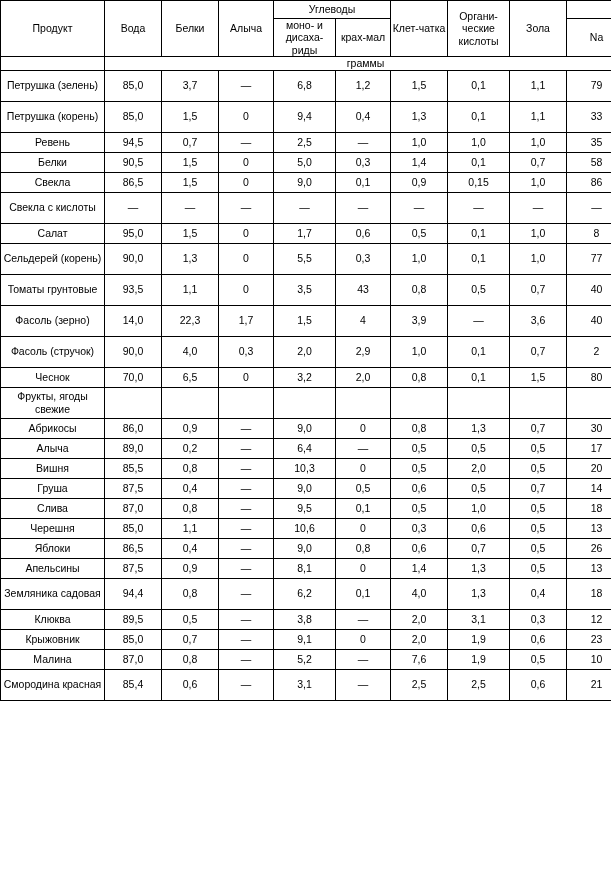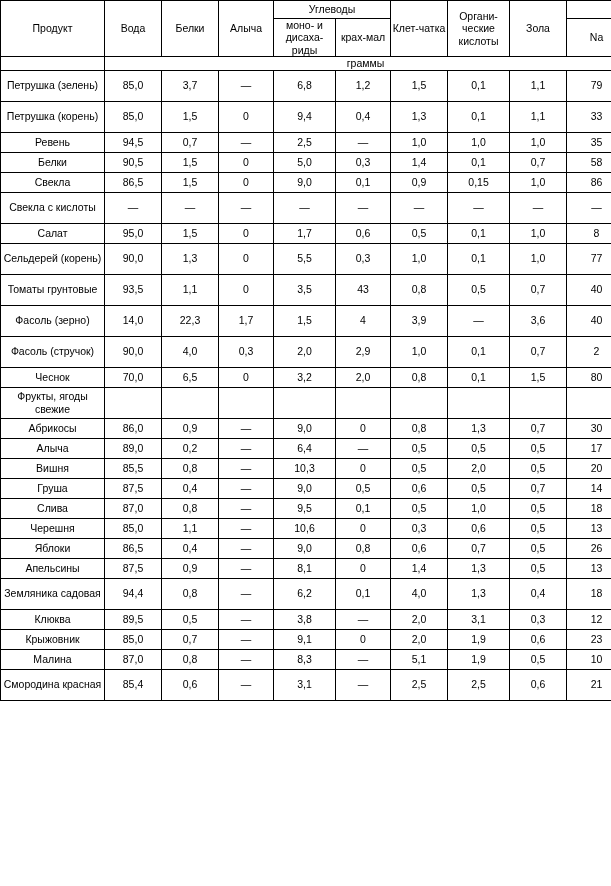--- a/index.html
+++ b/index.html
@@ -405,7 +405,7 @@
           <td class="val">87,0</td>
           <td class="val">0,8</td>
           <td class="val">—</td>
-          <td class="val">8,3</td>
+          <td class="val">5,2</td>
           <td class="val">—</td>
           <td class="val">5,1</td>
           <td class="val">1,9</td>

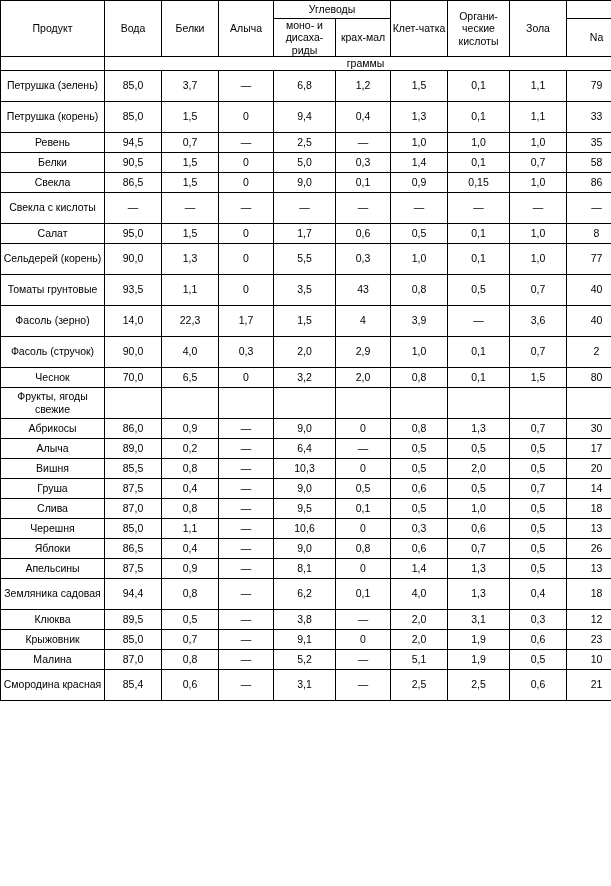--- a/index.html
+++ b/index.html
@@ -407,7 +407,7 @@
           <td class="val">—</td>
           <td class="val">5,2</td>
           <td class="val">—</td>
-          <td class="val">5,1</td>
+          <td class="val">7,6</td>
           <td class="val">1,9</td>
           <td class="val">0,5</td>
           <td class="val">10</td>

